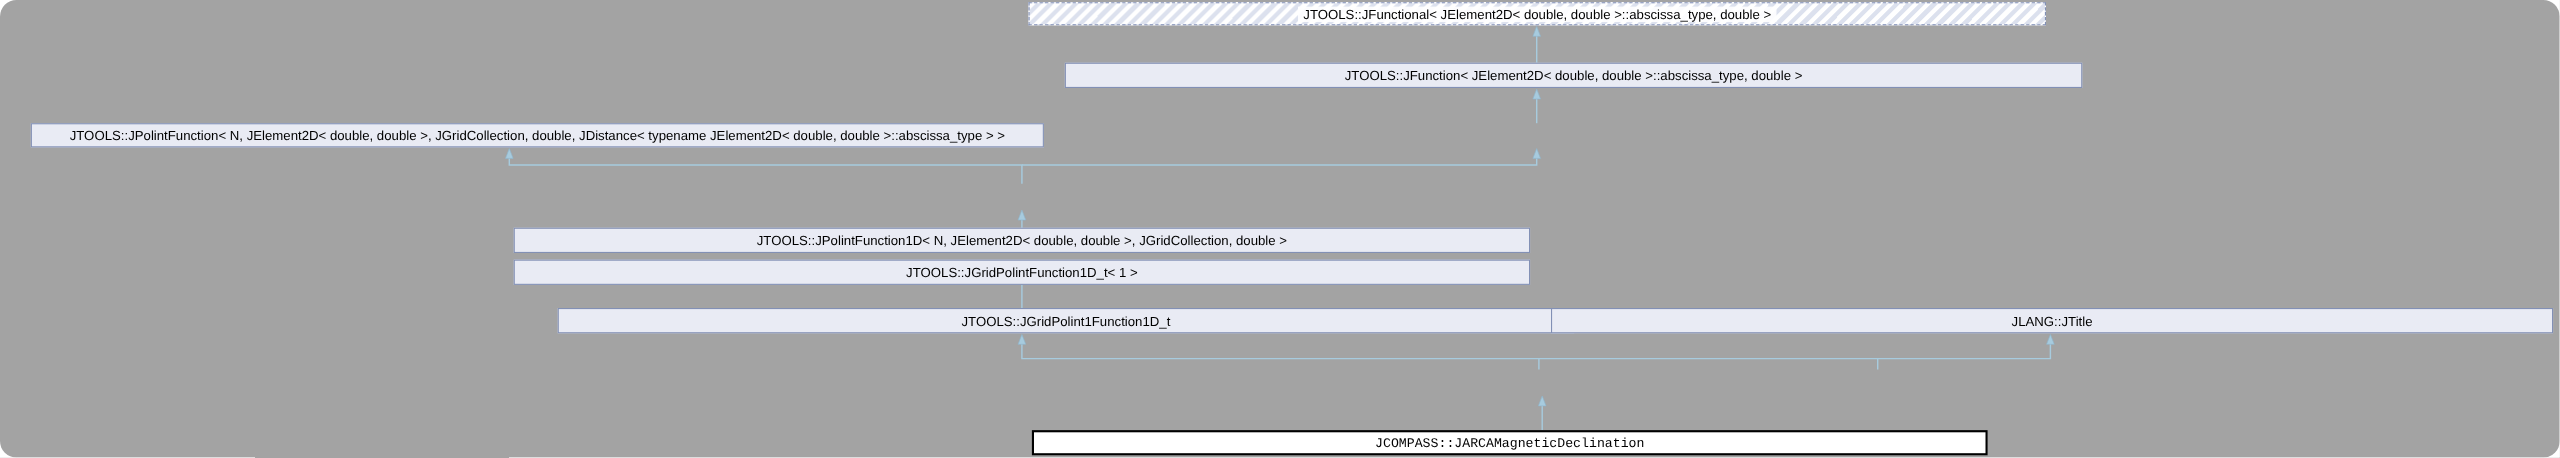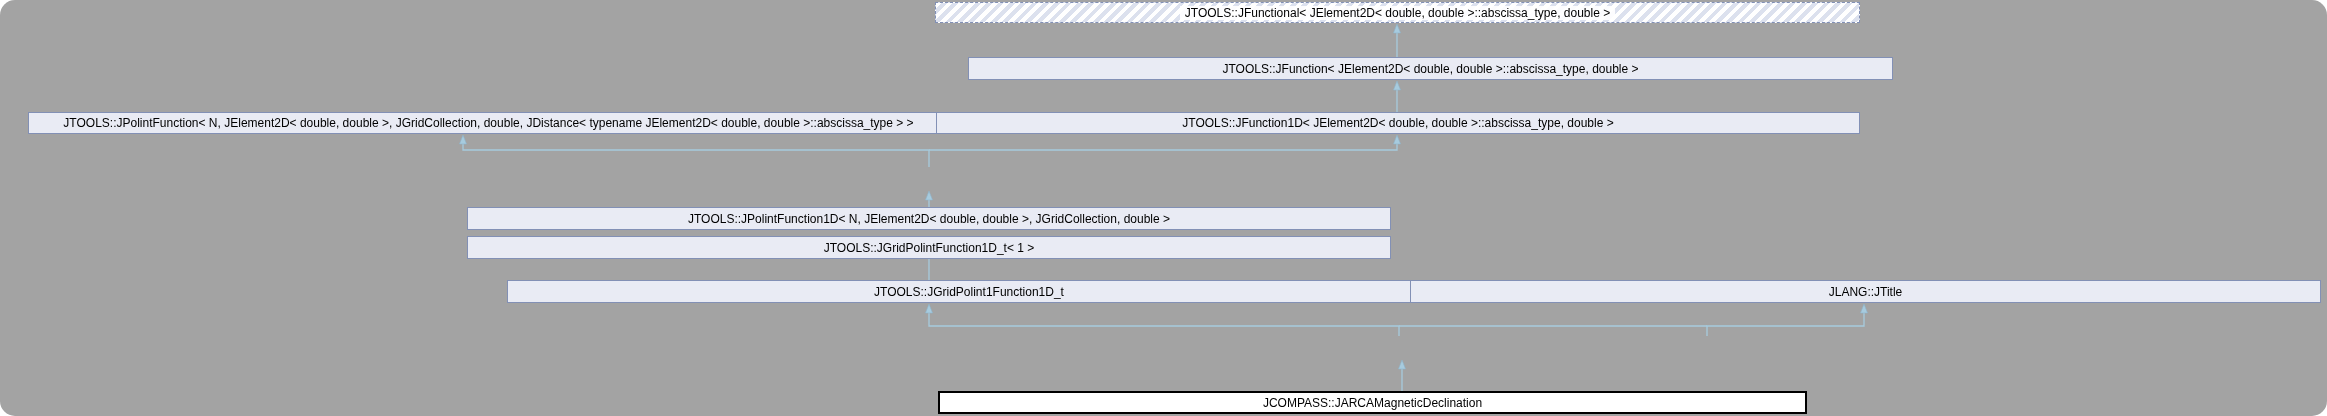--- a/index.html
+++ b/index.html
@@ -133,9 +133,6 @@
     <span>JTOOLS::JPolintFunction&lt; N, JElement2D&lt; double, double &gt;, JGridCollection, double, JDistance&lt; typename JElement2D&lt; double, double &gt;::abscissa_type &gt; &gt;</span>
   </div>
 
-  <div class="node" style="left:936px; top:112px; width:924px; height:22px;">
-    <span>JTOOLS::JFunction1D&lt; JElement2D&lt; double, double &gt;::abscissa_type, double &gt;</span>
-  </div>
 
   <div class="node" style="left:467px; top:167px; width:924px; height:23px;margin-top:40px;">
     <span>JTOOLS::JPolintFunction1D&lt; N, JElement2D&lt; double, double &gt;, JGridCollection, double &gt;</span>

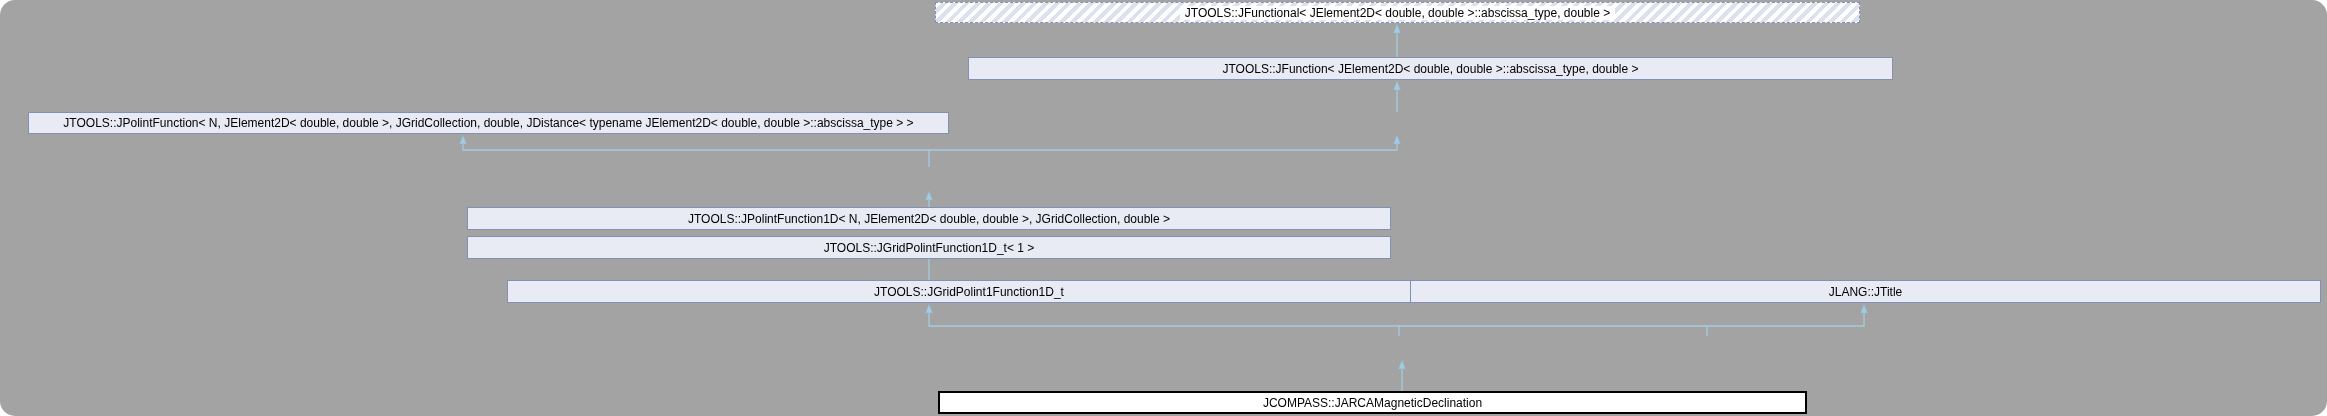--- a/index.html
+++ b/index.html
@@ -55,6 +55,7 @@
     background: #ffffff;
     border: 2px solid #000000;
     font-weight: normal;
+    font-family: Liberation Mono, monospace;
   }
   .edge-line {
     stroke: #A7CBDE;

